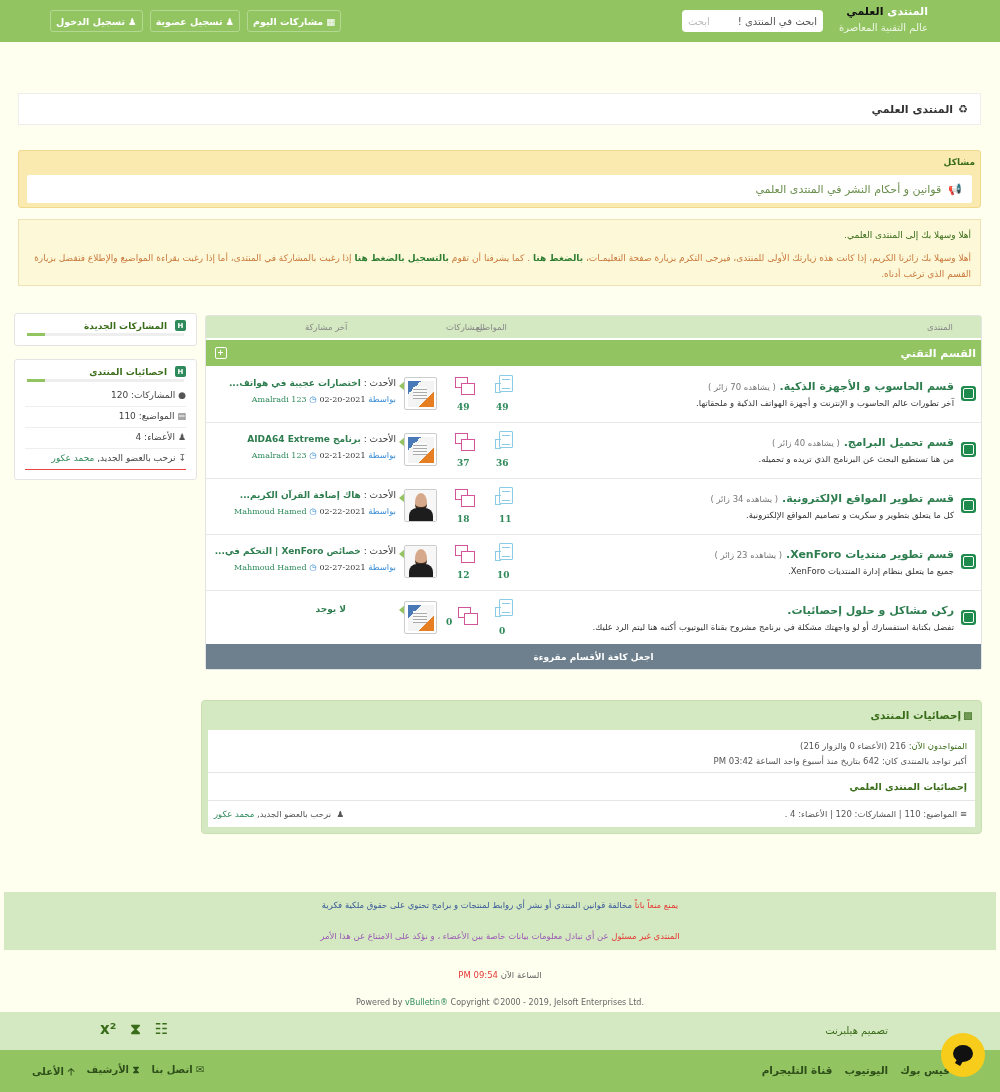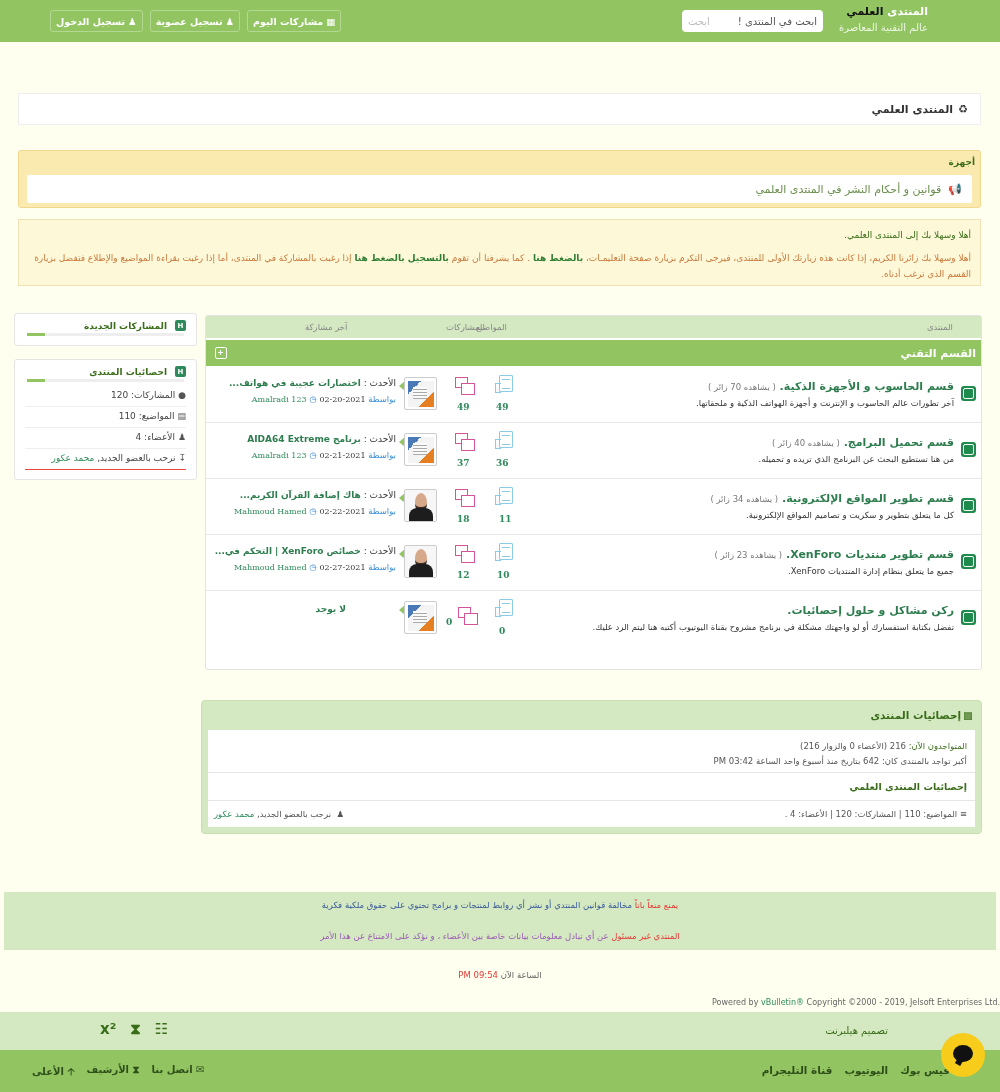--- a/index.html
+++ b/index.html
@@ -219,7 +219,7 @@
 </div>
 
 <div class="announce">
-  <div class="announce-label">أجهزة</div>
+  <div class="announce-label">مشاكل</div>
   <div class="announce-inner">
     <span class="megaphone">📢</span>
     <span>قوانين و أحكام النشر في المنتدى العلمي</span>

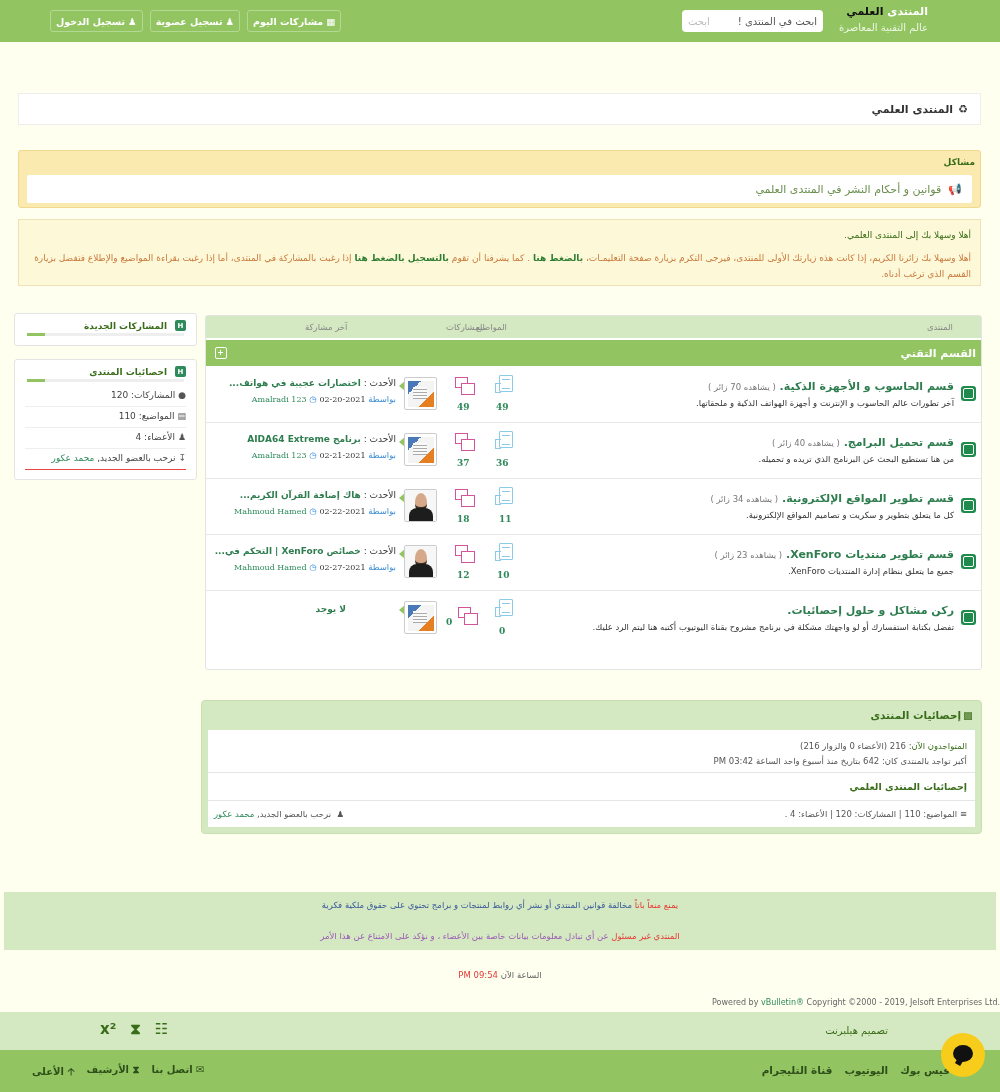--- a/index.html
+++ b/index.html
@@ -338,6 +338,7 @@
     </div>
   </div>
 
+  <div class="mark-read">اجعل كافة الأقسام مقروءة</div>
 </div>
 
 <div class="widget" style="top:313px;height:33px">

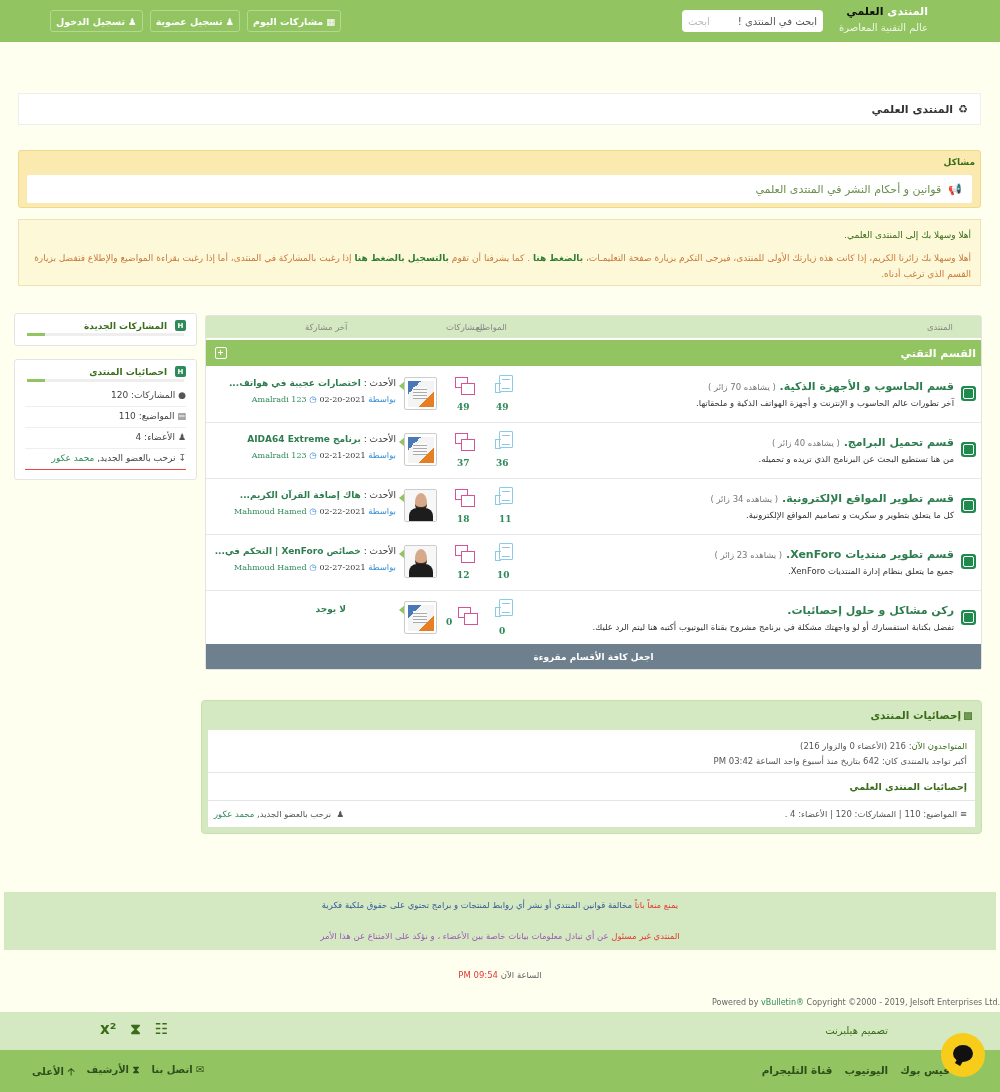--- a/index.html
+++ b/index.html
@@ -172,7 +172,7 @@
   .red { color: #e53935; }
   .time-now { position: absolute; left: 0; right: 0; top: 970px; text-align: center; direction: rtl; font-size: 8.5px; color: #666; }
   .time-now .t { color: #e53935; }
-  .powered { position: absolute; left: 0; right: 0; top: 998px; text-align: right; font-size: 8px; color: #666; }
+  .powered { position: absolute; left: 0; right: 0; top: 998px; text-align: center; font-size: 8px; color: #666; }
   .powered .vb { color: #2e8a5a; }
 
   .footer-1 { position: absolute; left: 0; top: 1012px; width: 1000px; height: 38px; background: #d4e9c1; }

